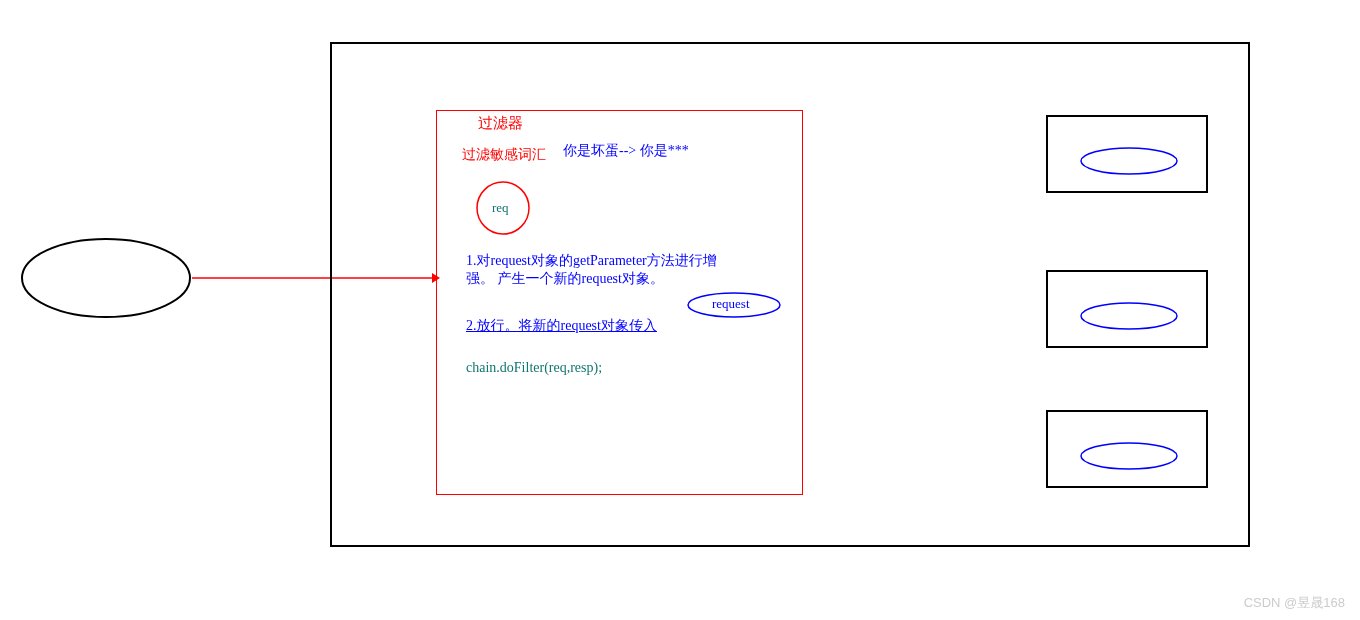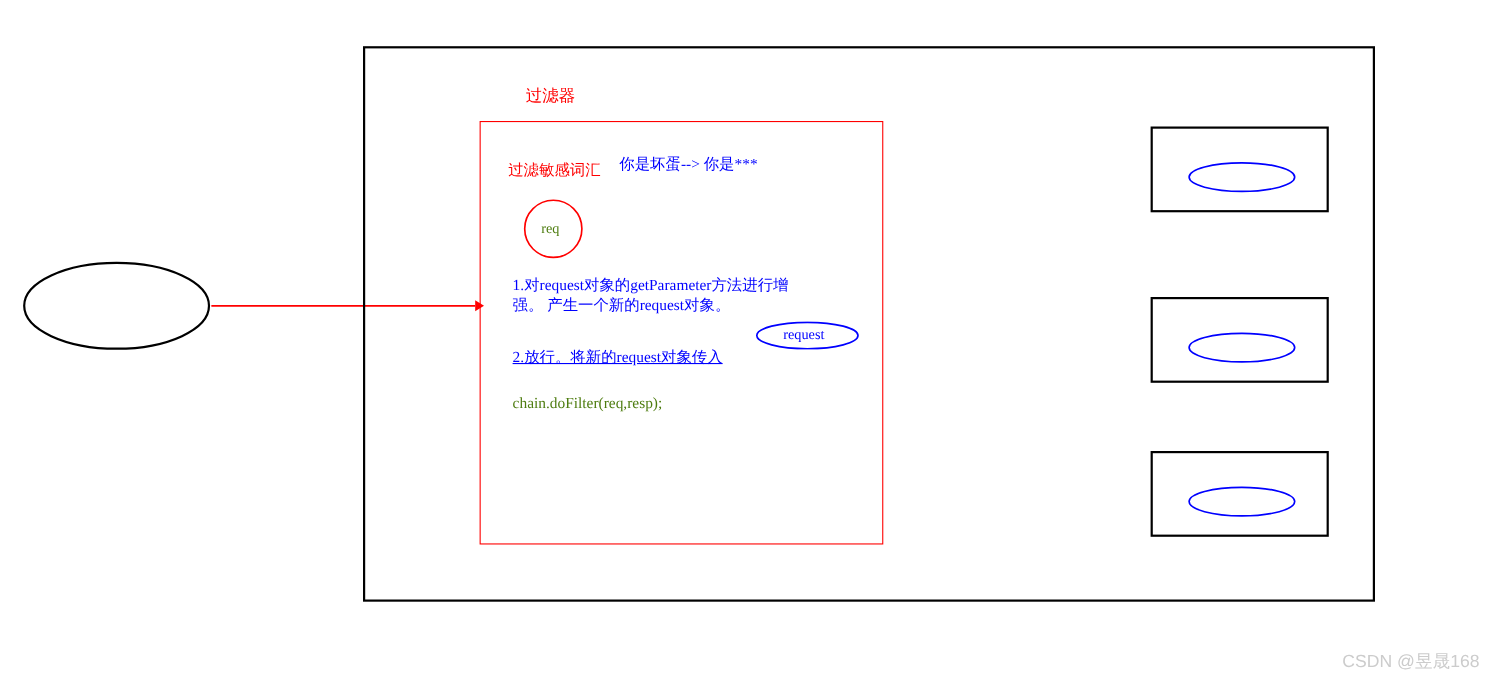--- a/index.html
+++ b/index.html
@@ -24,6 +24,7 @@
     .title-red {
       color: #ff0000;
       font-size: 15px;
+      margin-top: 36px;
     }
     .subtitle-red {
       color: #ff0000;

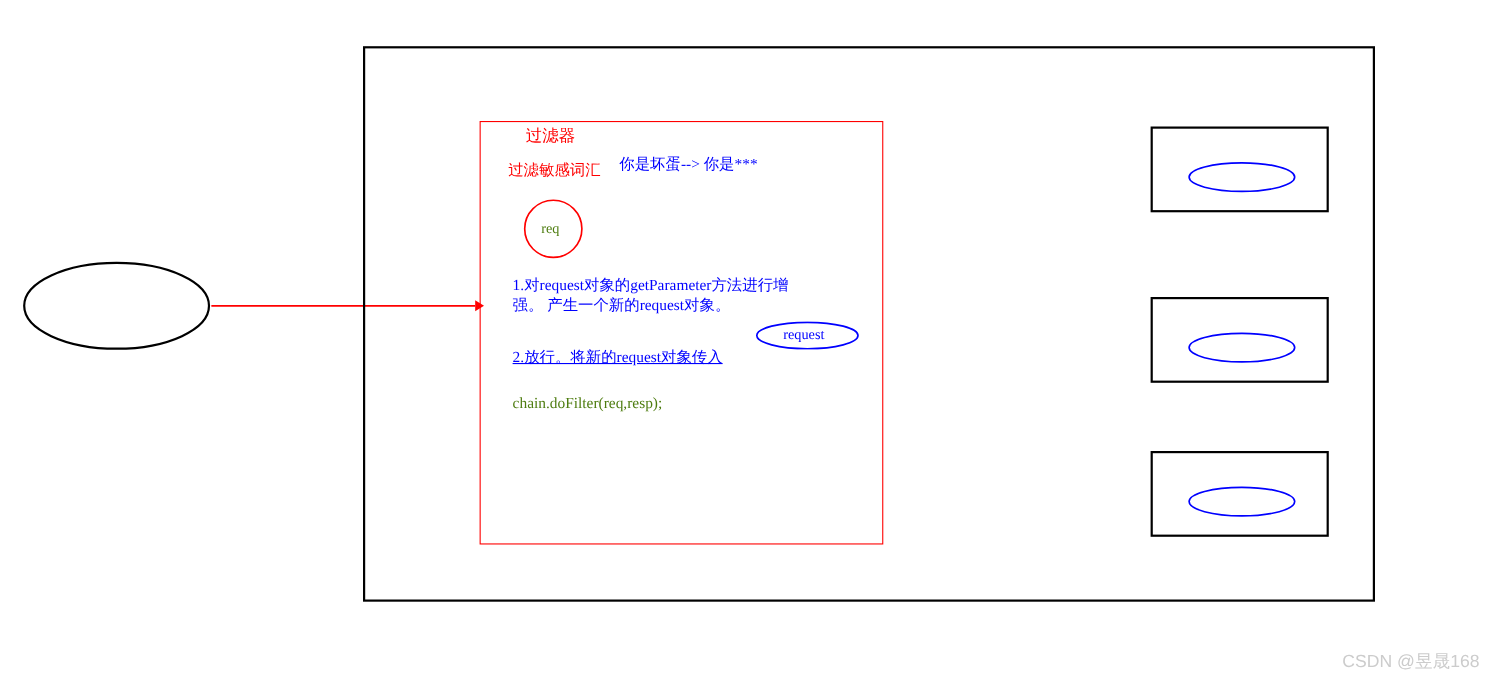--- a/index.html
+++ b/index.html
@@ -36,7 +36,7 @@
       line-height: 1.3;
     }
     .text-red {
-      color: #4d7c0f;
+      color: #0f766e;
       font-size: 14px;
       text-align: center;
     }

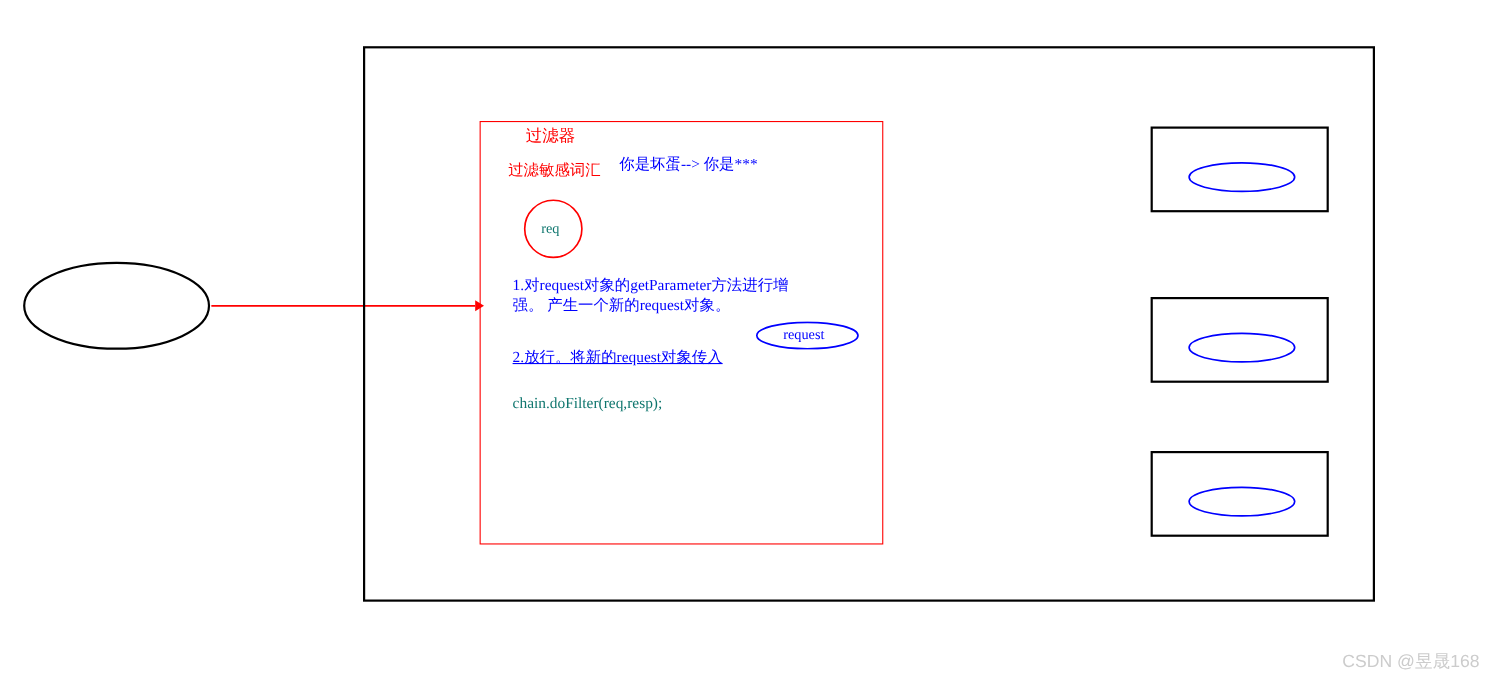--- a/index.html
+++ b/index.html
@@ -42,7 +42,7 @@
     }
     .watermark {
       color: #ccc;
-      font-size: 16px;
+      font-size: 13px;
       font-family: sans-serif;
     }
   </style>

